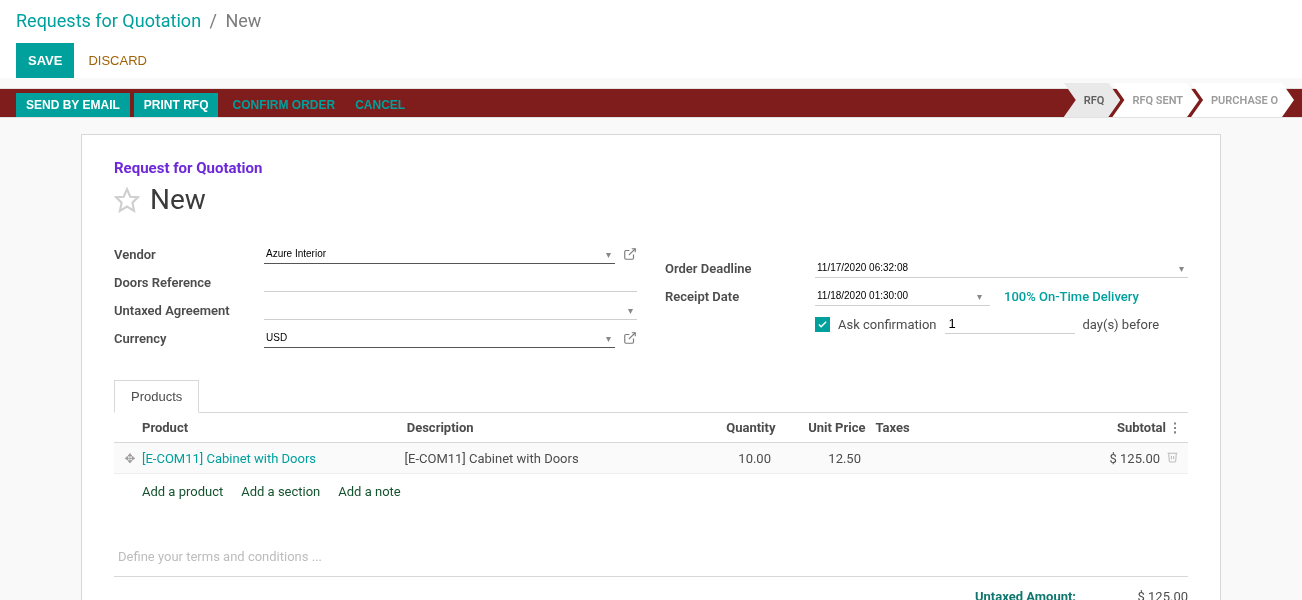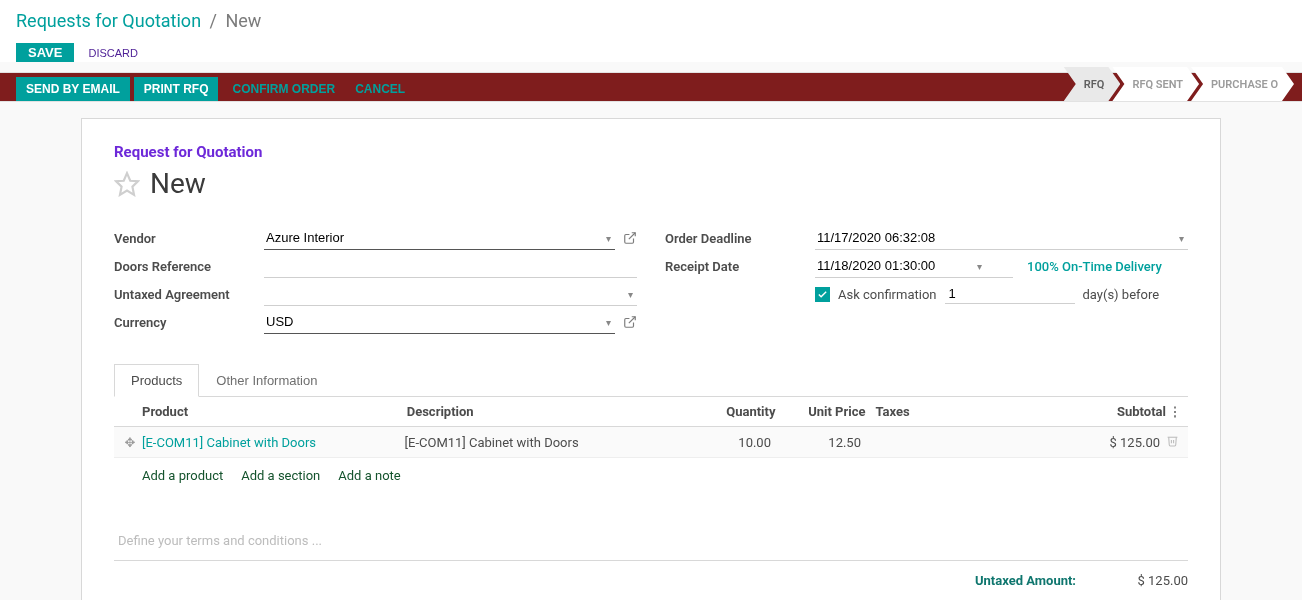--- a/index.html
+++ b/index.html
@@ -9,7 +9,7 @@
 .breadcrumb a { color: #00a09d; text-decoration: none; }
 .breadcrumb .sep { color: #7c7c7c; margin: 0 4px; }
 .actions { display: flex; gap: 14px; align-items: center; margin-bottom: 10px; }
-.btn-primary { background: #00a09d; color: #fff; border: none; padding: 2px 12px; font-size: 13px; font-weight: 600; cursor: pointer; }
+.btn-primary { background: #00a09d; color: #fff; border: none; padding: 10px 12px; font-size: 13px; font-weight: 600; cursor: pointer; }
 .btn-link { background: none; border: none; color: #4c1d95; font-size: 11px; font-weight: 500; cursor: pointer; }
 .control-bar { background: #7f1d1d; border-top: 1px solid #e2e2e2; border-bottom: 1px solid #e2e2e2; display: flex; align-items: flex-end; padding: 0 16px; height: 30px; }
 .control-bar .btn-primary { margin-right: 4px; font-size: 12px; padding: 5px 10px; }

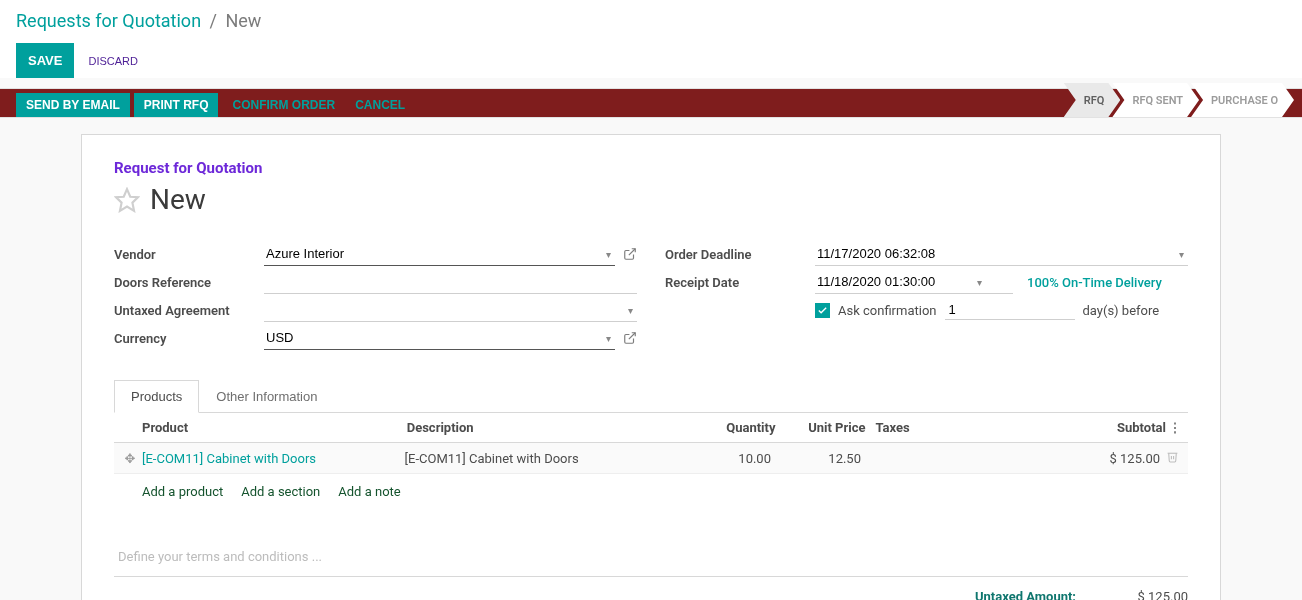--- a/index.html
+++ b/index.html
@@ -10,7 +10,7 @@
 .breadcrumb .sep { color: #7c7c7c; margin: 0 4px; }
 .actions { display: flex; gap: 14px; align-items: center; margin-bottom: 10px; }
 .btn-primary { background: #00a09d; color: #fff; border: none; padding: 10px 12px; font-size: 13px; font-weight: 600; cursor: pointer; }
-.btn-link { background: none; border: none; color: #4c1d95; font-size: 11px; font-weight: 500; cursor: pointer; }
+.btn-link { background: none; border: none; color: #a16207; font-size: 13px; font-weight: 500; cursor: pointer; }
 .control-bar { background: #7f1d1d; border-top: 1px solid #e2e2e2; border-bottom: 1px solid #e2e2e2; display: flex; align-items: flex-end; padding: 0 16px; height: 30px; }
 .control-bar .btn-primary { margin-right: 4px; font-size: 12px; padding: 5px 10px; }
 .control-bar .btn-teal-link { color: #00a09d; font-weight: 600; background: none; border: none; font-size: 12px; padding: 5px 10px; cursor: pointer; }

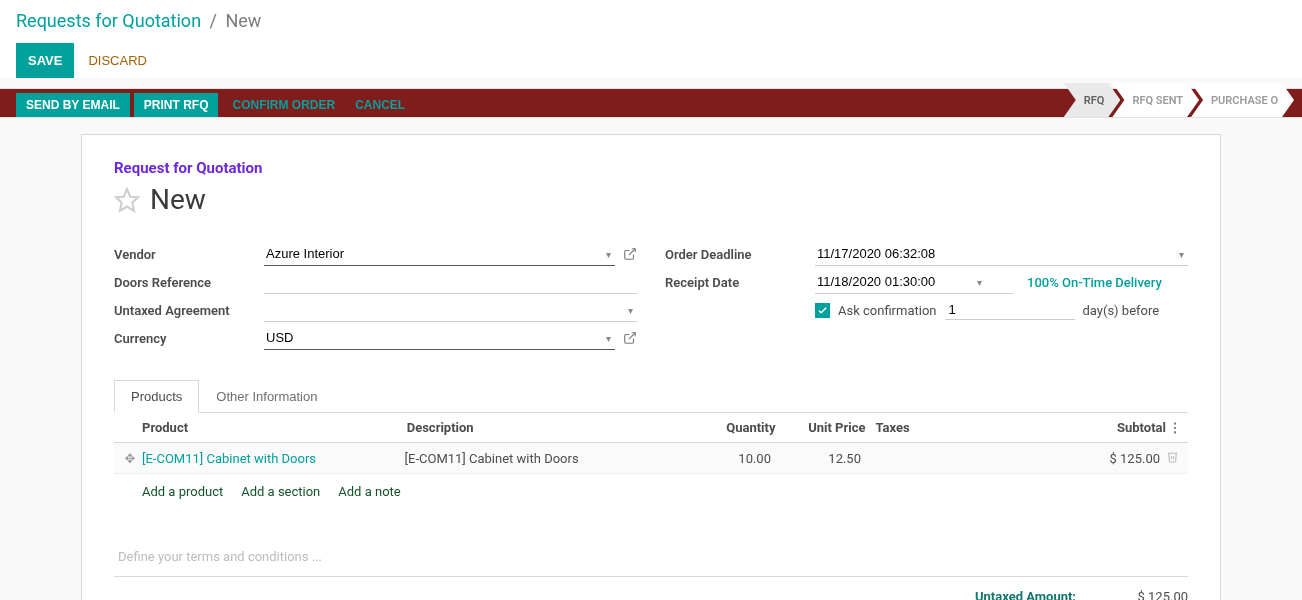--- a/index.html
+++ b/index.html
@@ -22,7 +22,7 @@
 .sheet-title-row { display: flex; align-items: center; gap: 10px; margin-bottom: 24px; }
 .sheet-title { font-size: 28px; color: #3b3b3b; font-weight: 400; }
 .star-icon { width: 26px; height: 26px; color: #cfcfcf; cursor: pointer; }
-.form-cols { display: flex; gap: 28px; }
+.form-cols { display: flex; gap: 28px; align-items: center; }
 .form-col { flex: 1; }
 .form-row { display: flex; align-items: center; min-height: 28px; }
 .form-label { width: 150px; font-size: 13px; font-weight: 600; color: #4c4c4c; }

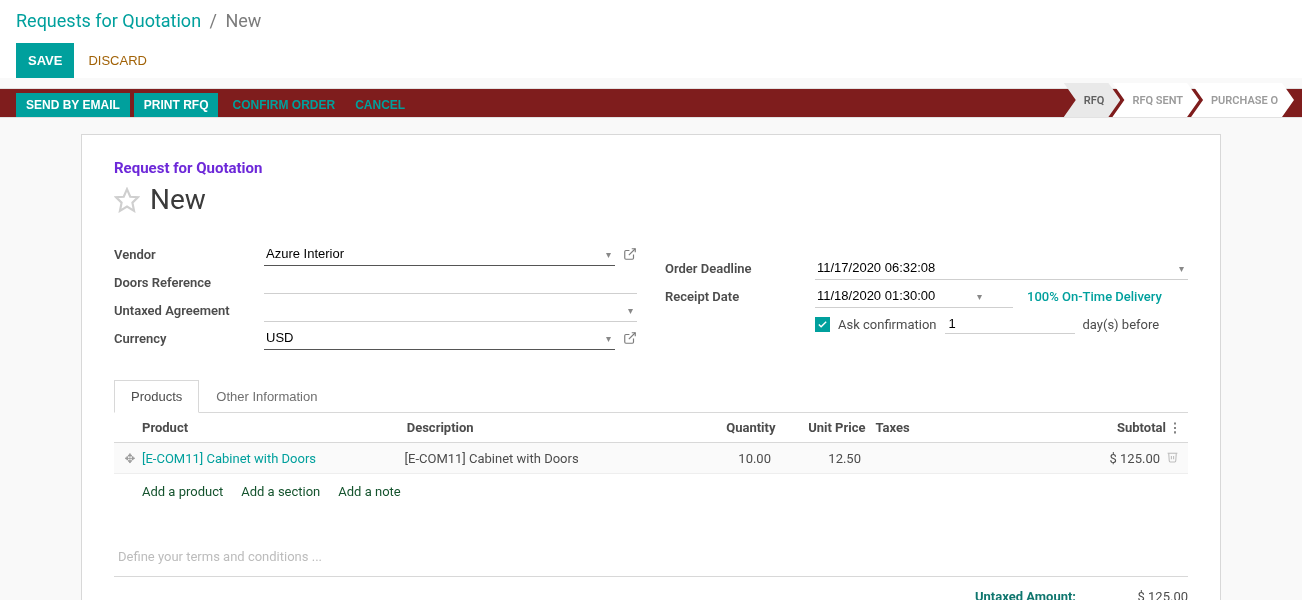--- a/index.html
+++ b/index.html
@@ -27,7 +27,7 @@
 .form-row { display: flex; align-items: center; min-height: 28px; }
 .form-label { width: 150px; font-size: 13px; font-weight: 600; color: #4c4c4c; }
 .form-field { flex: 1; display: flex; align-items: center; position: relative; }
-.m2o { flex: 1; border: none; border-bottom: 1px solid #555; padding: 4px 20px 4px 2px; font-size: 13px; background: transparent; outline: none; }
+.m2o { flex: 1; border: none; border-bottom: 1px solid #555; padding: 4px 20px 4px 2px; font-size: 10px; background: transparent; outline: none; }
 .m2o.light { border-bottom: 1px solid #cfcfcf; }
 .caret { position: absolute; right: 4px; color: #888; font-size: 10px; pointer-events: none; }
 .ext-link { width: 14px; height: 14px; color: #7c7c7c; margin-left: 8px; cursor: pointer; }

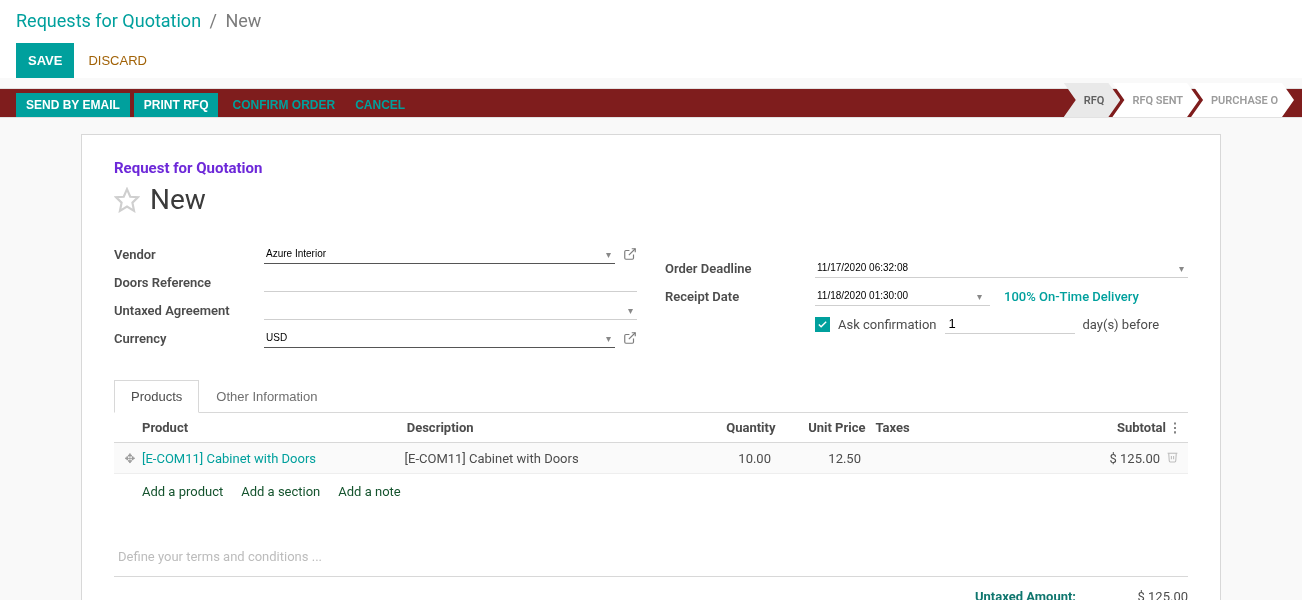--- a/index.html
+++ b/index.html
@@ -177,7 +177,6 @@
 
   <div class="tabs">
     <button class="tab active">Products</button>
-    <button class="tab">Other Information</button>
   </div>
 
   <div class="grid-header">

